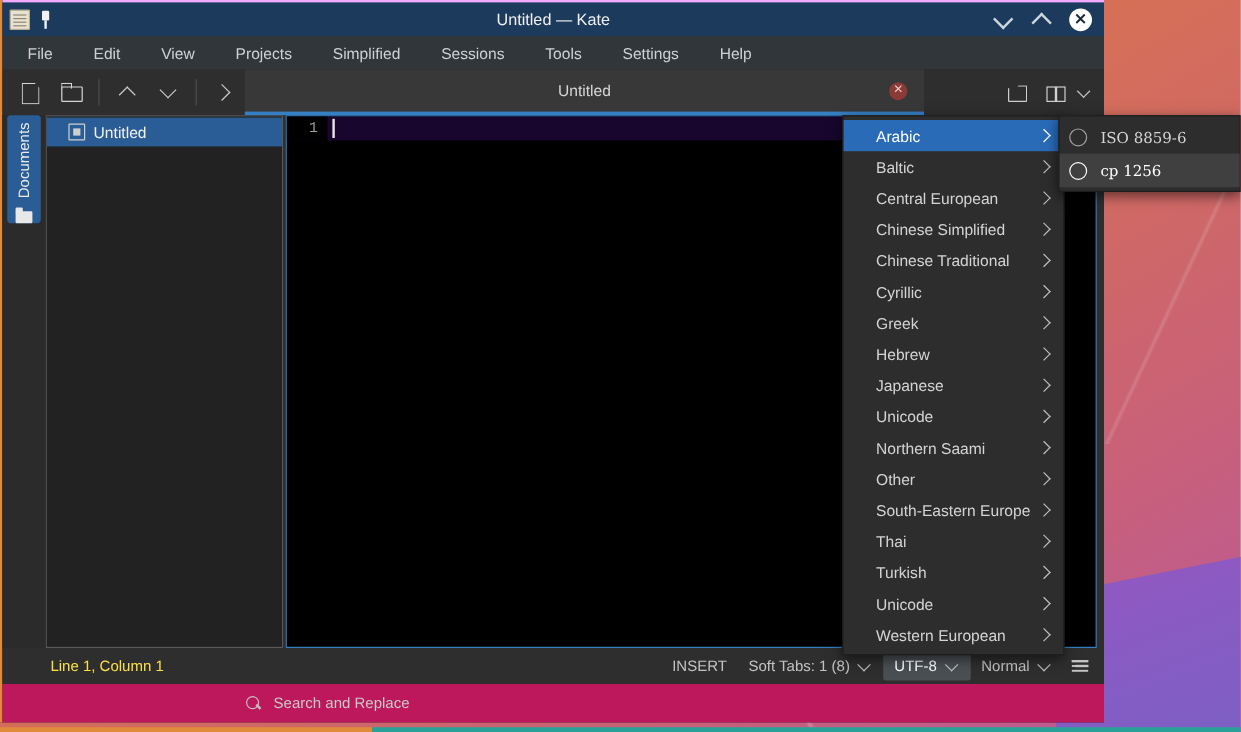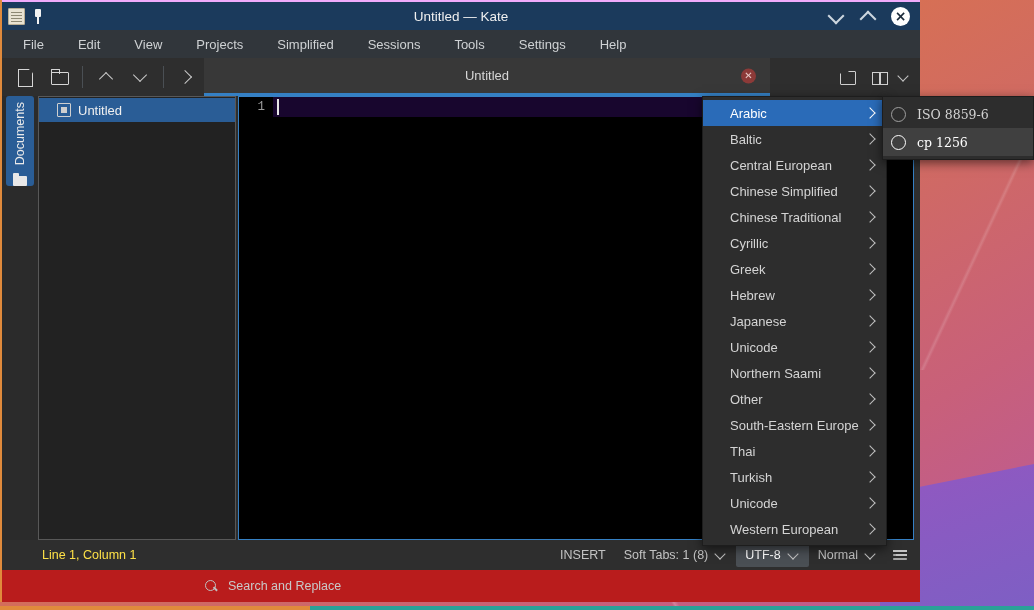--- a/index.html
+++ b/index.html
@@ -267,7 +267,7 @@
   }
 
   .searchbar {
-    height: 32px; background: #b91c1c; display: flex; 
+    height: 32px; background: #be185d; display: flex; 
     flex: 0 0 32px; padding-left: 202px;
   }
   .search-inner { display: flex; align-items: center; gap: 9px; cursor: pointer; }

